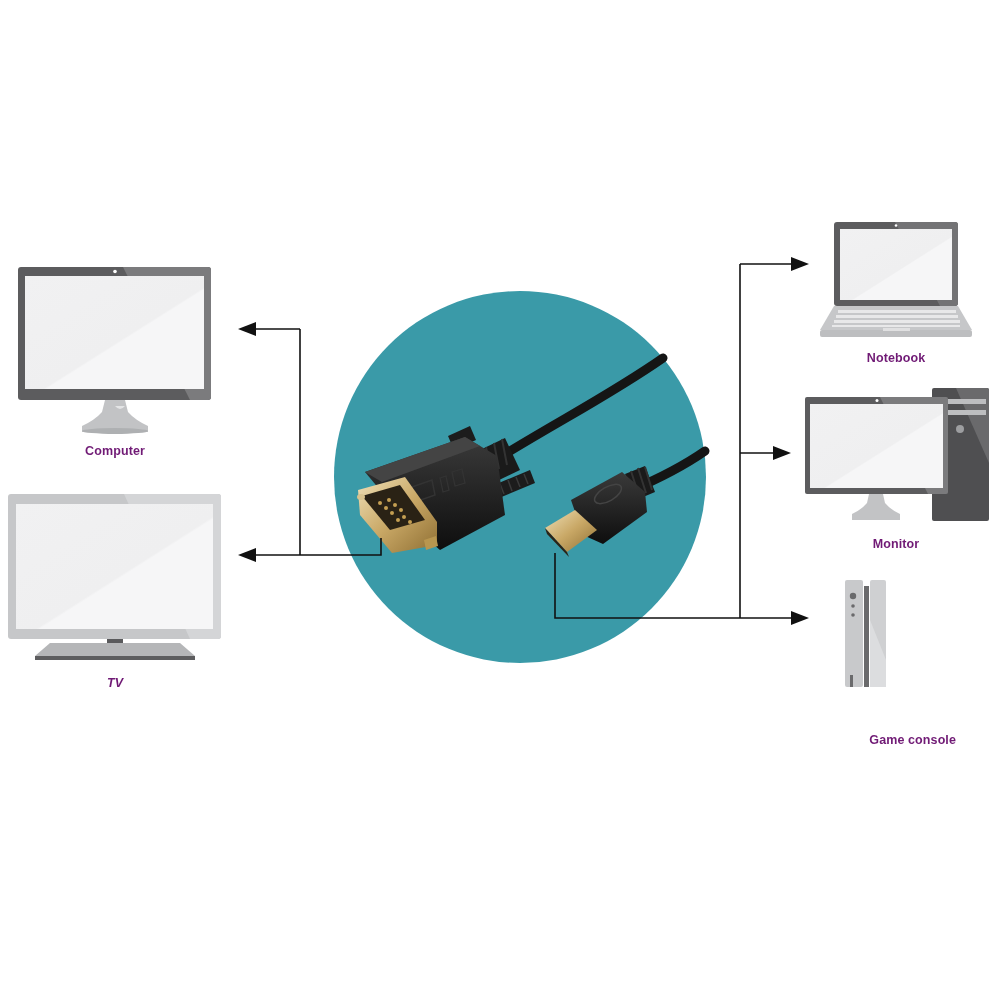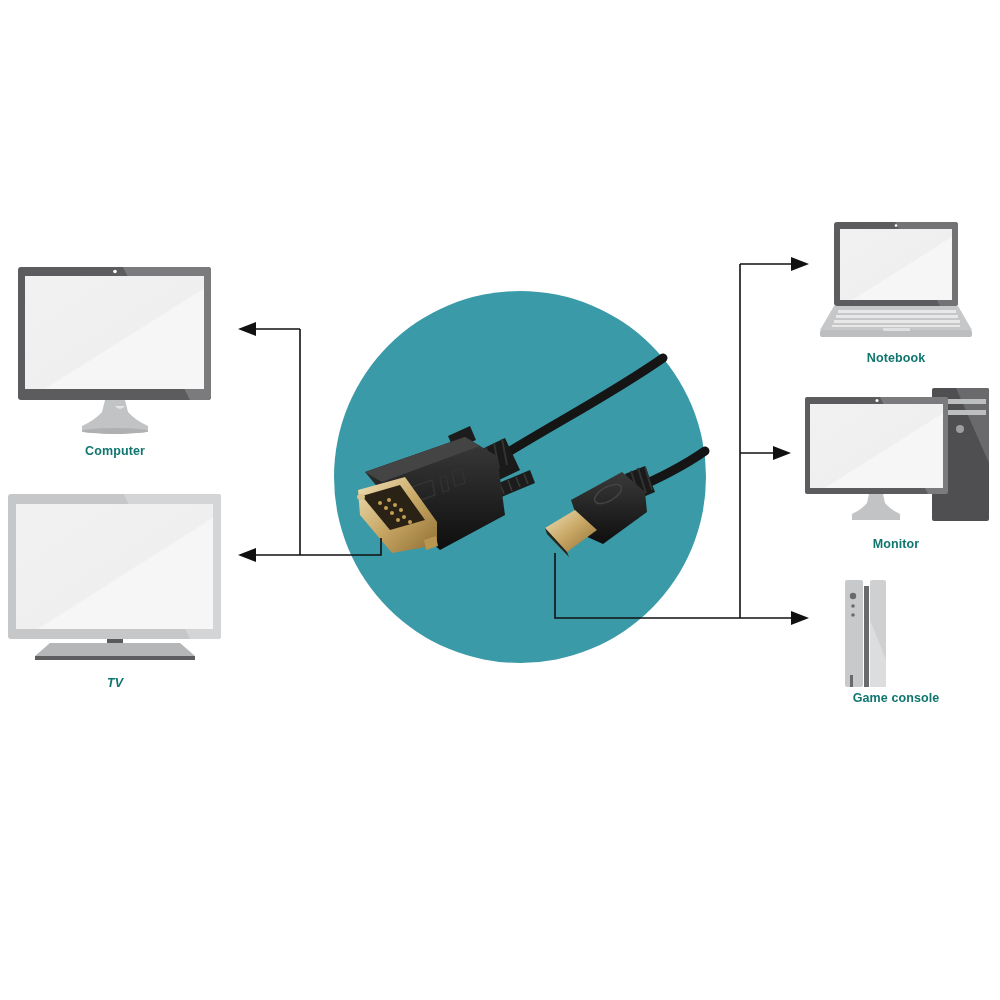--- a/index.html
+++ b/index.html
@@ -4,7 +4,7 @@
 <style>
   html, body { margin: 0; padding: 0; background: #ffffff; }
   body { width: 1000px; height: 1000px; position: relative; overflow: hidden; font-family: "Liberation Sans", "DejaVu Sans", sans-serif; }
-  .label { position: absolute; font-weight: bold; font-size: 12.5px; color: #0f766e; text-align: center; white-space: nowrap; letter-spacing: 0.1px; }
+  .label { position: absolute; font-weight: bold; font-size: 12.5px; color: #701a75; text-align: center; white-space: nowrap; letter-spacing: 0.1px; }
   svg { position: absolute; left: 0; top: 0; }
 </style>
 </head>

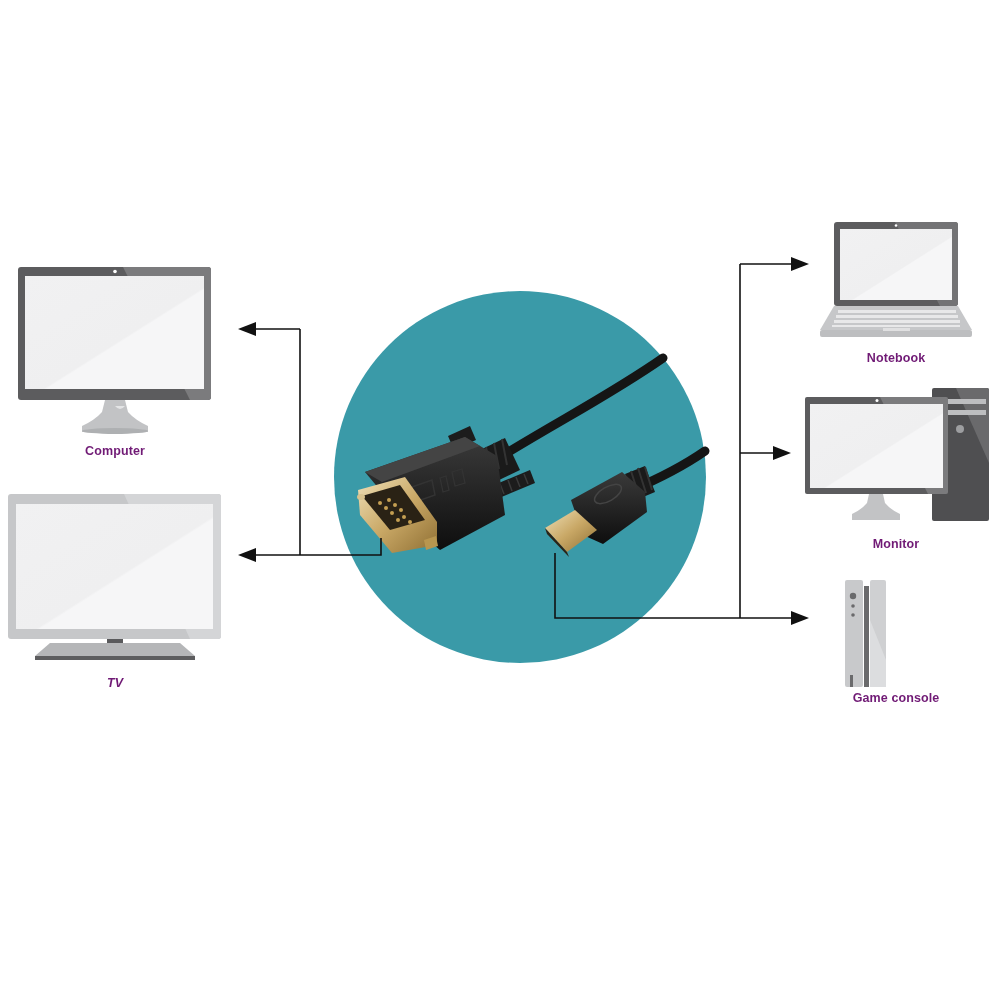--- a/index.html
+++ b/index.html
@@ -166,6 +166,6 @@
 <div class="label" style="left:65px; top:676px; width:100px;font-style:italic;">TV</div>
 <div class="label" style="left:846px; top:351px; width:100px;">Notebook</div>
 <div class="label" style="left:846px; top:537px; width:100px;">Monitor</div>
-<div class="label" style="left:836px; top:691px; width:120px;">Game console</div>
+<div class="label" style="left:836px; top:733px; width:120px;text-align:right;">Game console</div>
 
 </body></html>

